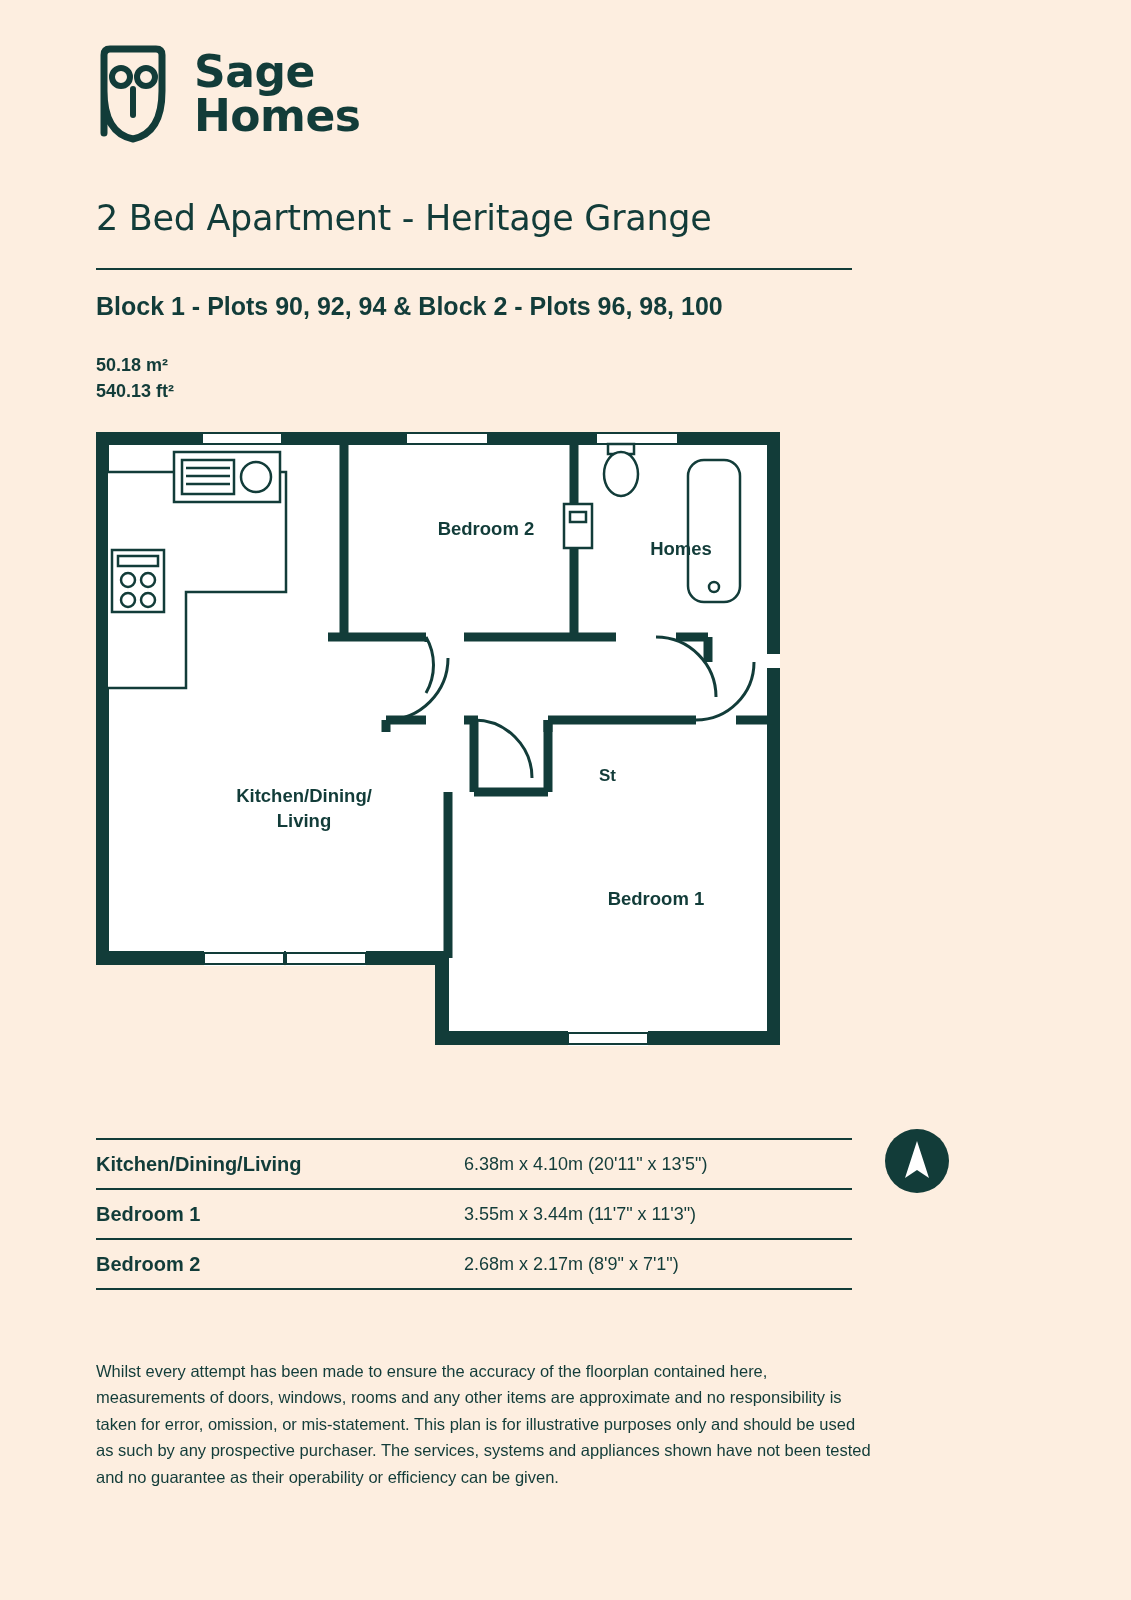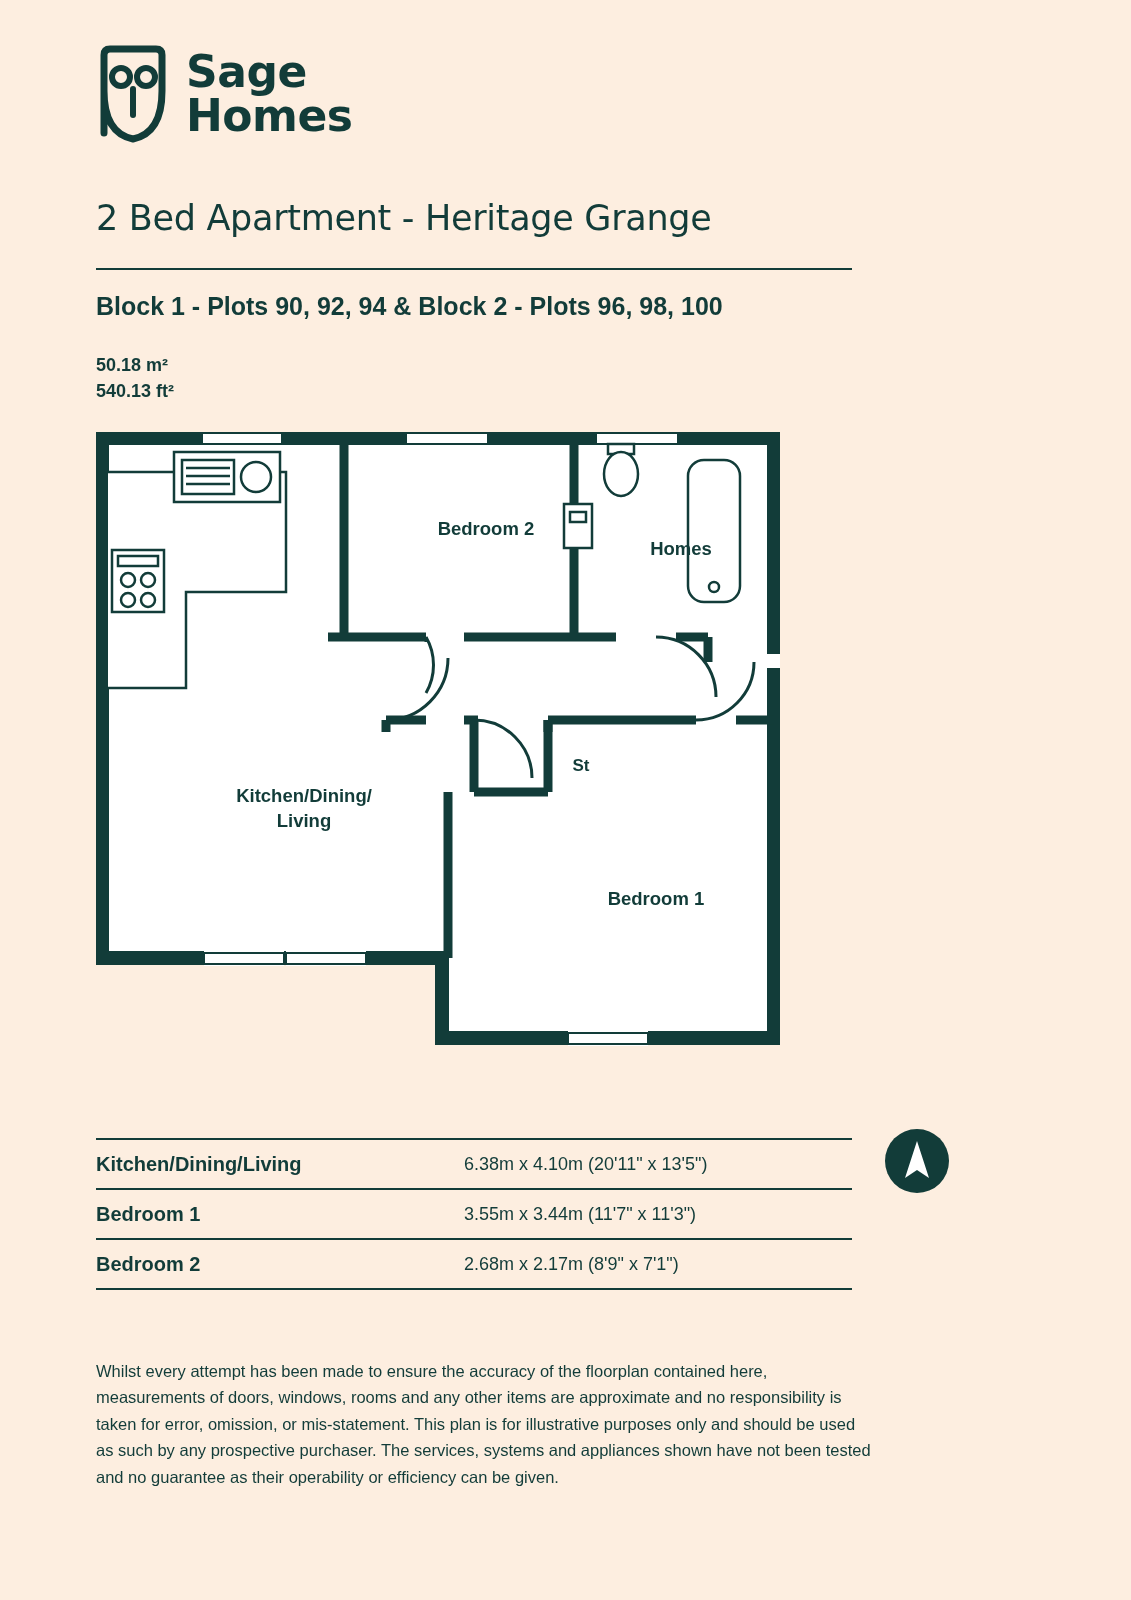--- a/index.html
+++ b/index.html
@@ -37,6 +37,7 @@
     letter-spacing: -0.5px;
     color: #123c39;
     font-family: "DejaVu Sans", sans-serif;
+    margin-left: 8px;
   }
   .logo-text div { white-space: nowrap; }
 

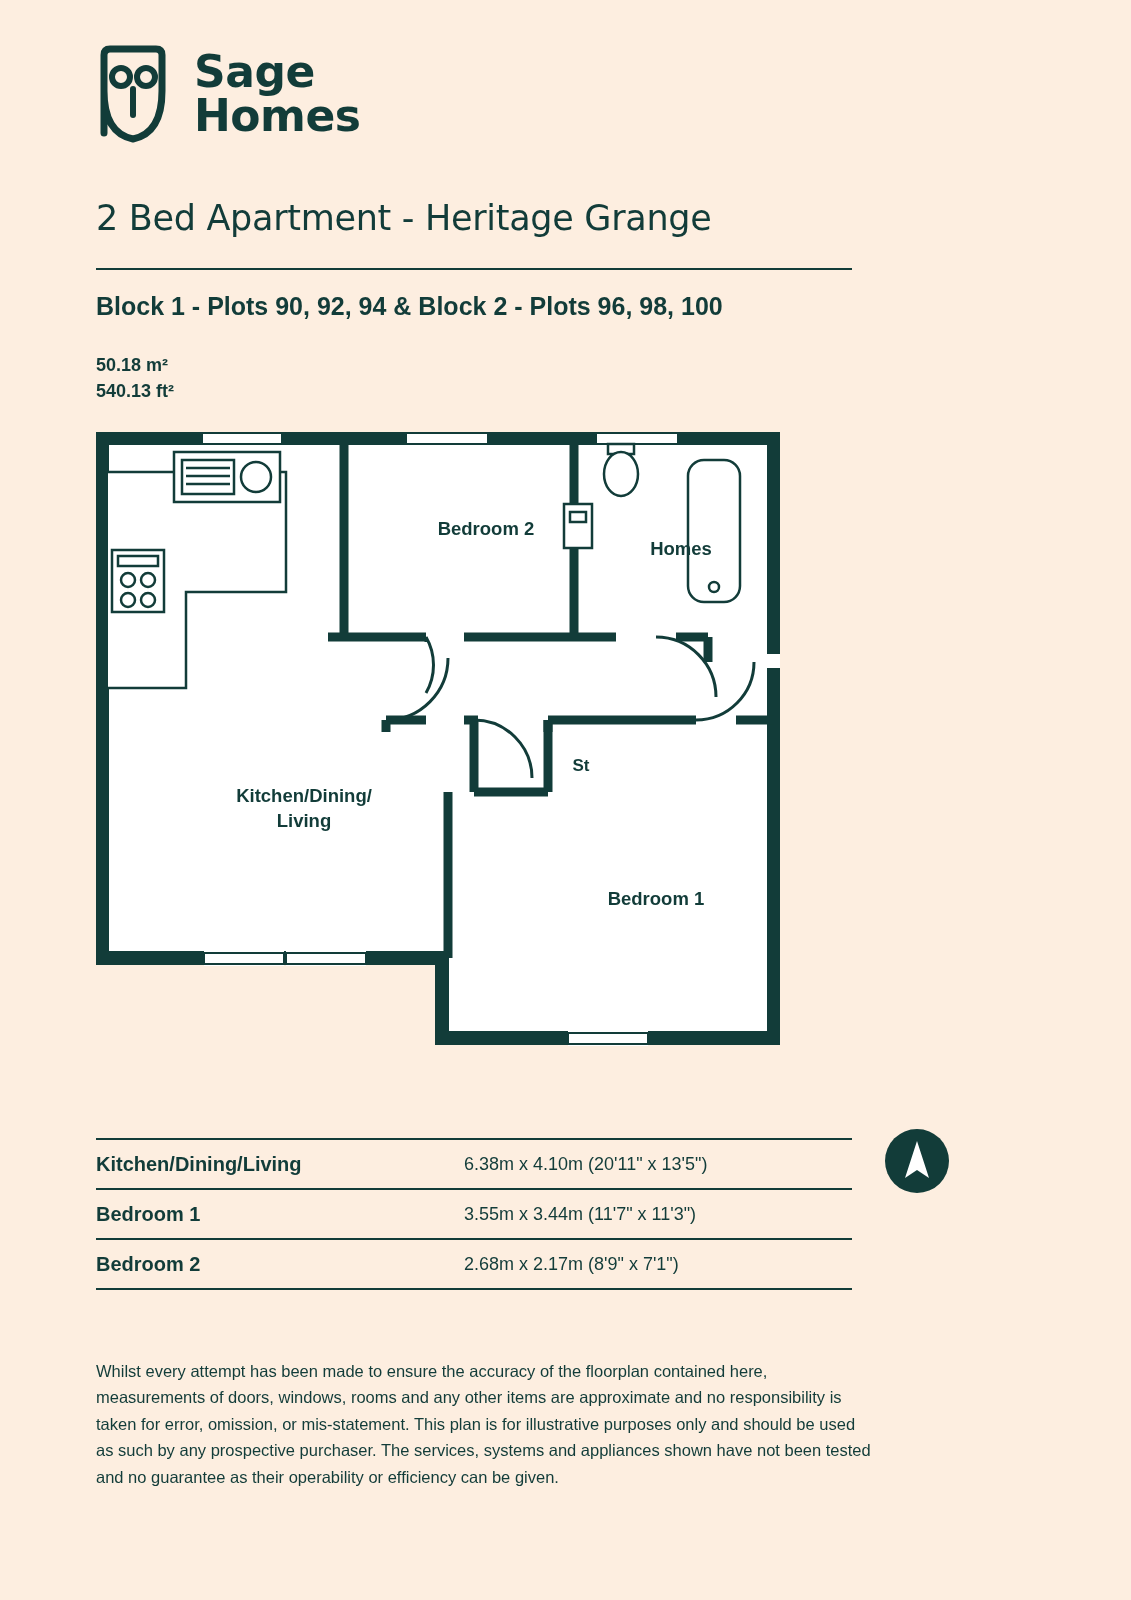--- a/index.html
+++ b/index.html
@@ -100,7 +100,7 @@
   #lbl-bed1 { left: 465px; top: 455px; width: 190px; }
   #lbl-bed2 { left: 300px; top: 85px; width: 180px; }
   #lbl-bath { left: 525px; top: 105px; width: 120px; }
-  #lbl-st   { left: 450px; top: 323px; width: 70px; font-size: 17px; }
+  #lbl-st   { left: 450px; top: 333px; width: 70px; font-size: 17px; text-align: right; }
 
   
   .dims {

